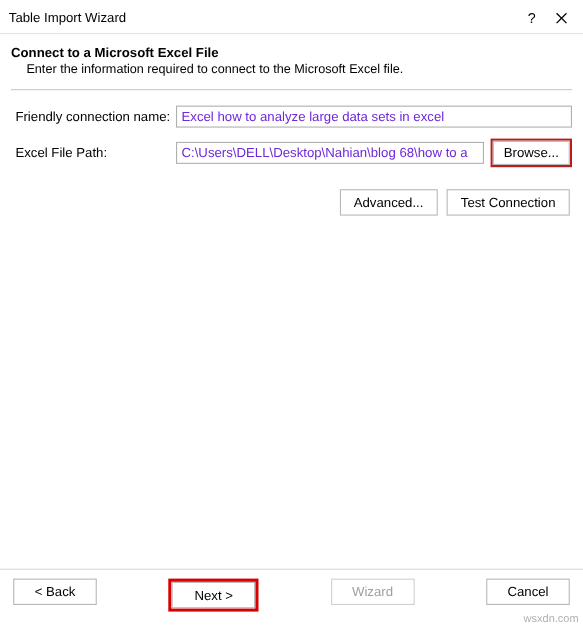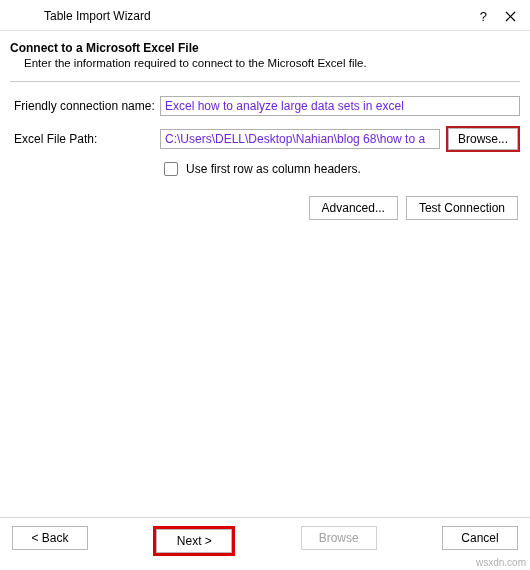--- a/index.html
+++ b/index.html
@@ -18,7 +18,6 @@
       justify-content: space-between;
       padding: 6px 8px 4px 8px;
       height: 30px;
-      margin-left: 36px;
     }
     .titlebar-title { font-size: 12px; }
     .titlebar-ctrls { display: flex; align-items: center; gap: 18px; padding-right: 6px; }

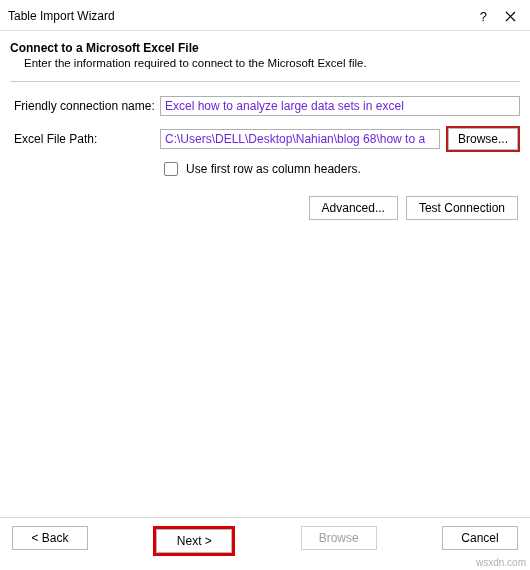--- a/index.html
+++ b/index.html
@@ -143,10 +143,6 @@
     </span>
   </div>
 
-  <div class="check-row">
-    <div class="checkbox"></div>
-    <div>Use first row as column headers.</div>
-  </div>
 
   <div class="btn-row-right">
     <button class="std-btn">Advanced...</button>

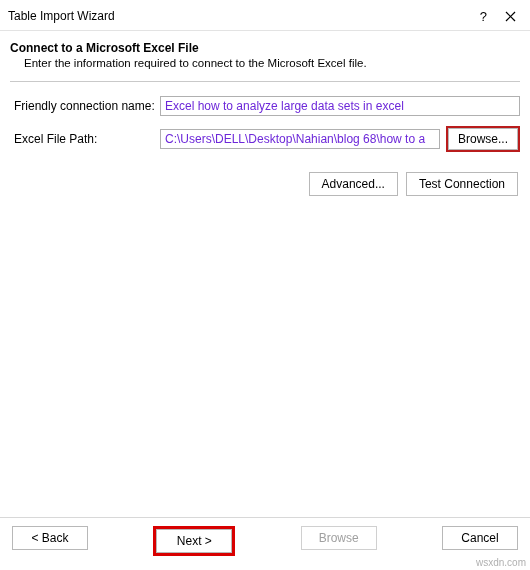--- a/index.html
+++ b/index.html
@@ -157,7 +157,7 @@
   <span class="next-highlight">
     <button class="std-btn">Next &gt;</button>
   </span>
-  <button class="std-btn disabled">Browse</button>
+  <button class="std-btn disabled">Wizard</button>
   <button class="std-btn">Cancel</button>
 </div>
 

